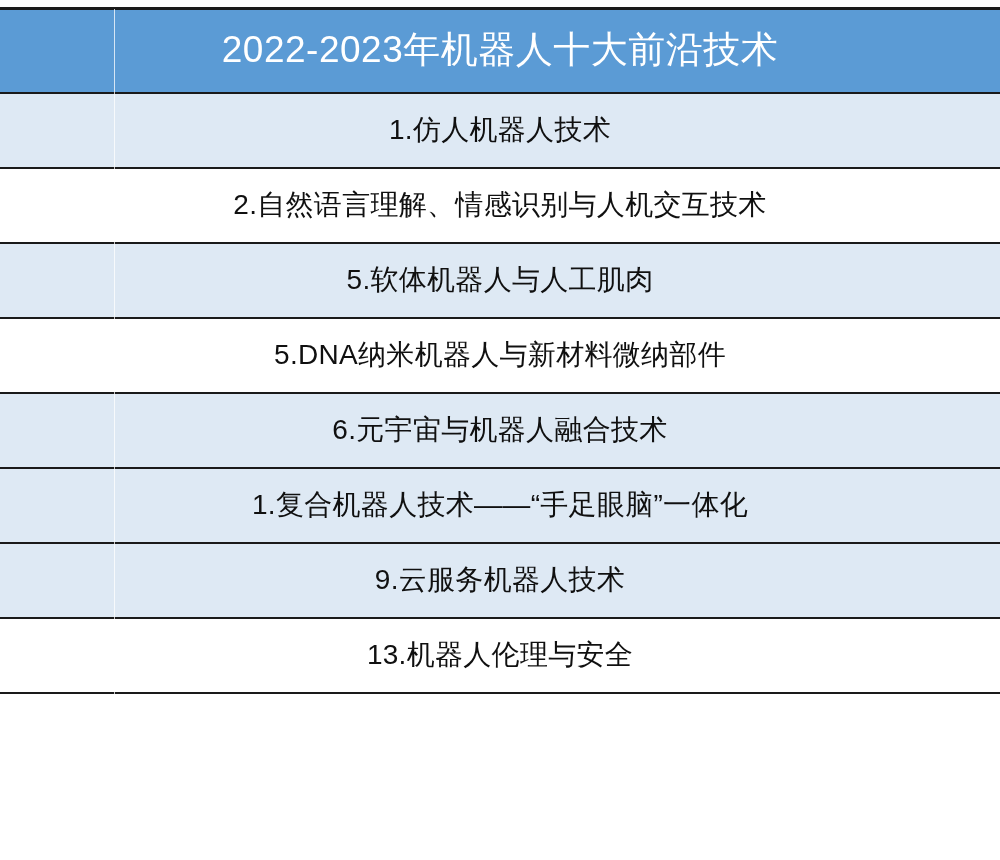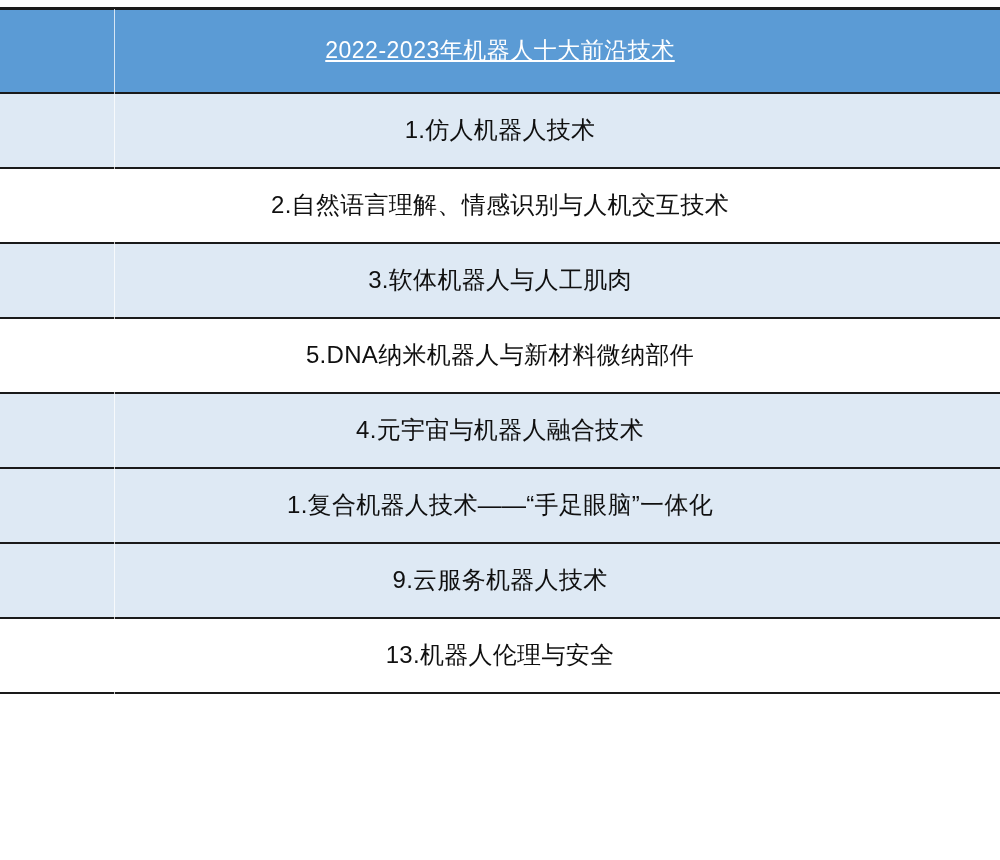--- a/index.html
+++ b/index.html
@@ -50,12 +50,11 @@
   .title-text {
     display: block;
     color: #ffffff;
-    font-size: 23px;
+    font-size: 37px;
     line-height: 1.1;
     letter-spacing: 0.5px;
     font-weight: 400;
     white-space: nowrap;
-    text-decoration: underline;
   }
 
   

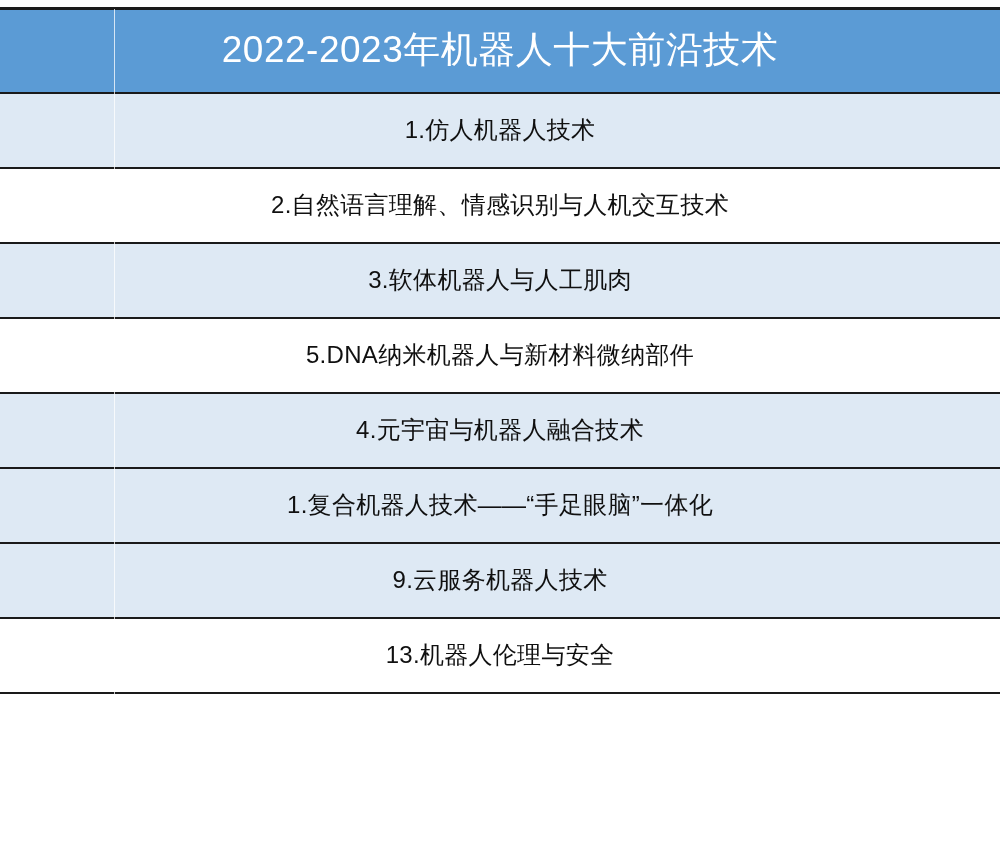--- a/index.html
+++ b/index.html
@@ -64,7 +64,7 @@
   .item-text {
     display: block;
     color: #101010;
-    font-size: 24px;
+    font-size: 28px;
     line-height: 1.15;
     letter-spacing: 0.3px;
     font-weight: 400;

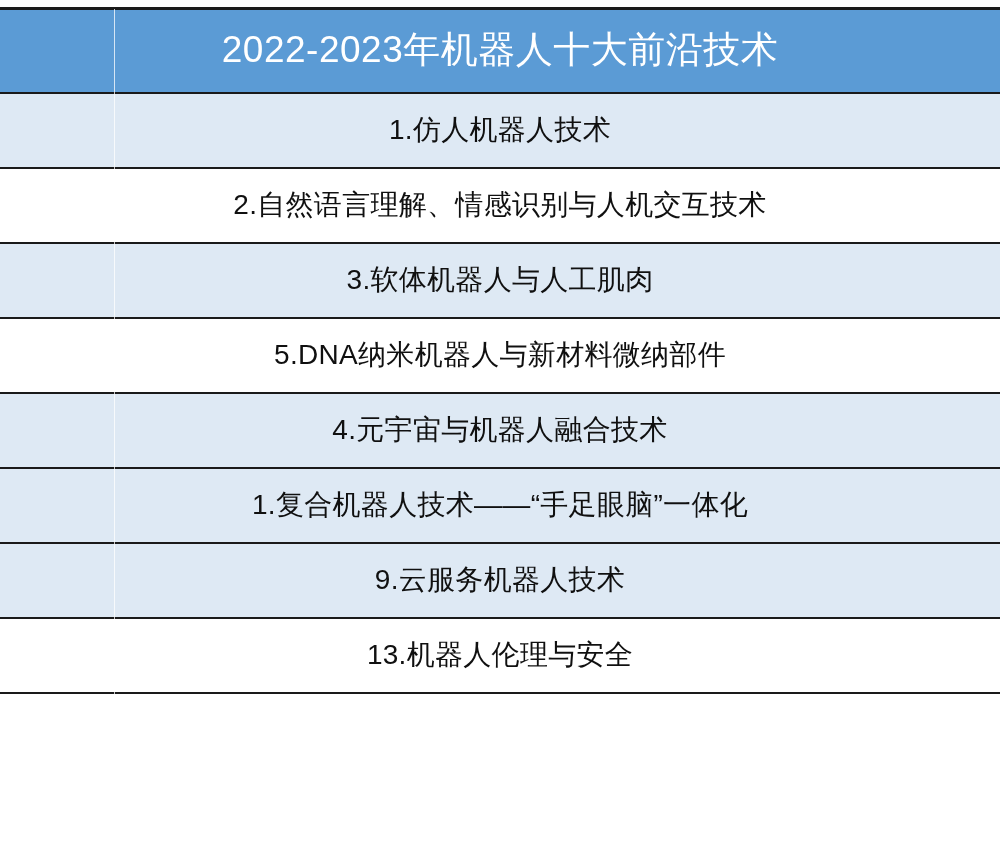--- a/index.html
+++ b/index.html
@@ -109,7 +109,7 @@
 
       <tr class="row-shade">
         <td>
-          <span class="item-text">3.软体机器人与人工肌肉</span>
+          <span class="item-text">5.软体机器人与人工肌肉</span>
         </td>
       </tr>
 

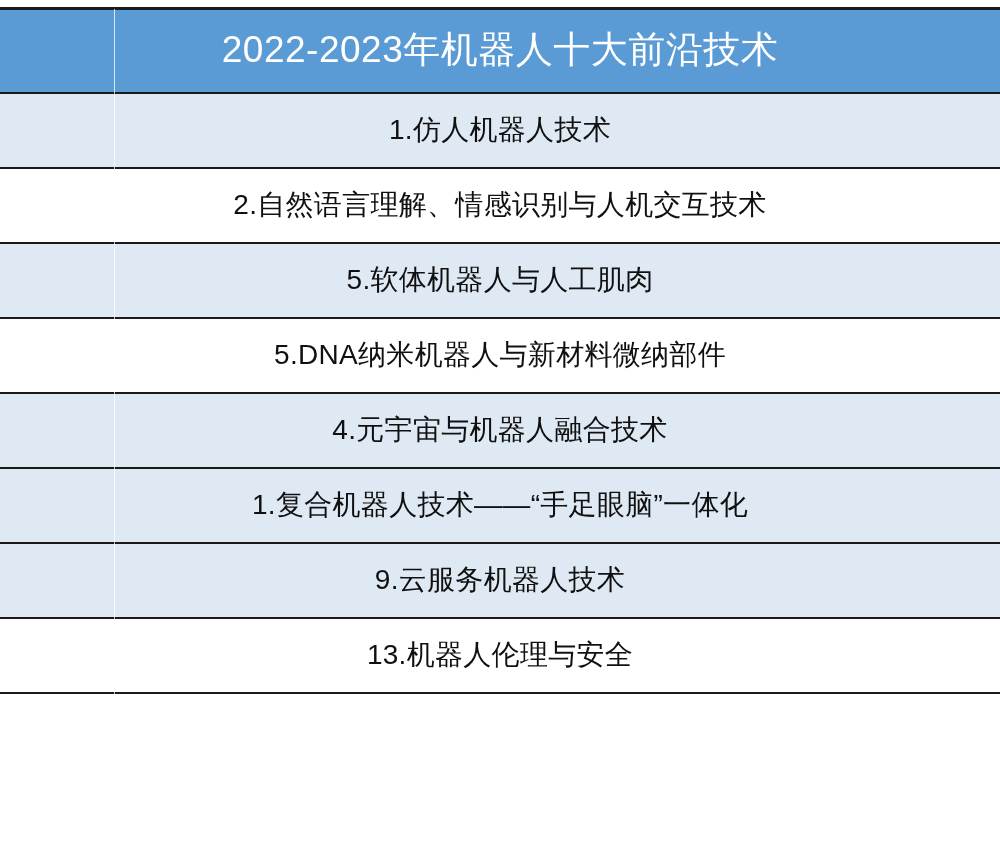--- a/index.html
+++ b/index.html
@@ -121,7 +121,7 @@
 
       <tr class="row-shade">
         <td>
-          <span class="item-text">4.元宇宙与机器人融合技术</span>
+          <span class="item-text">6.元宇宙与机器人融合技术</span>
         </td>
       </tr>
 

